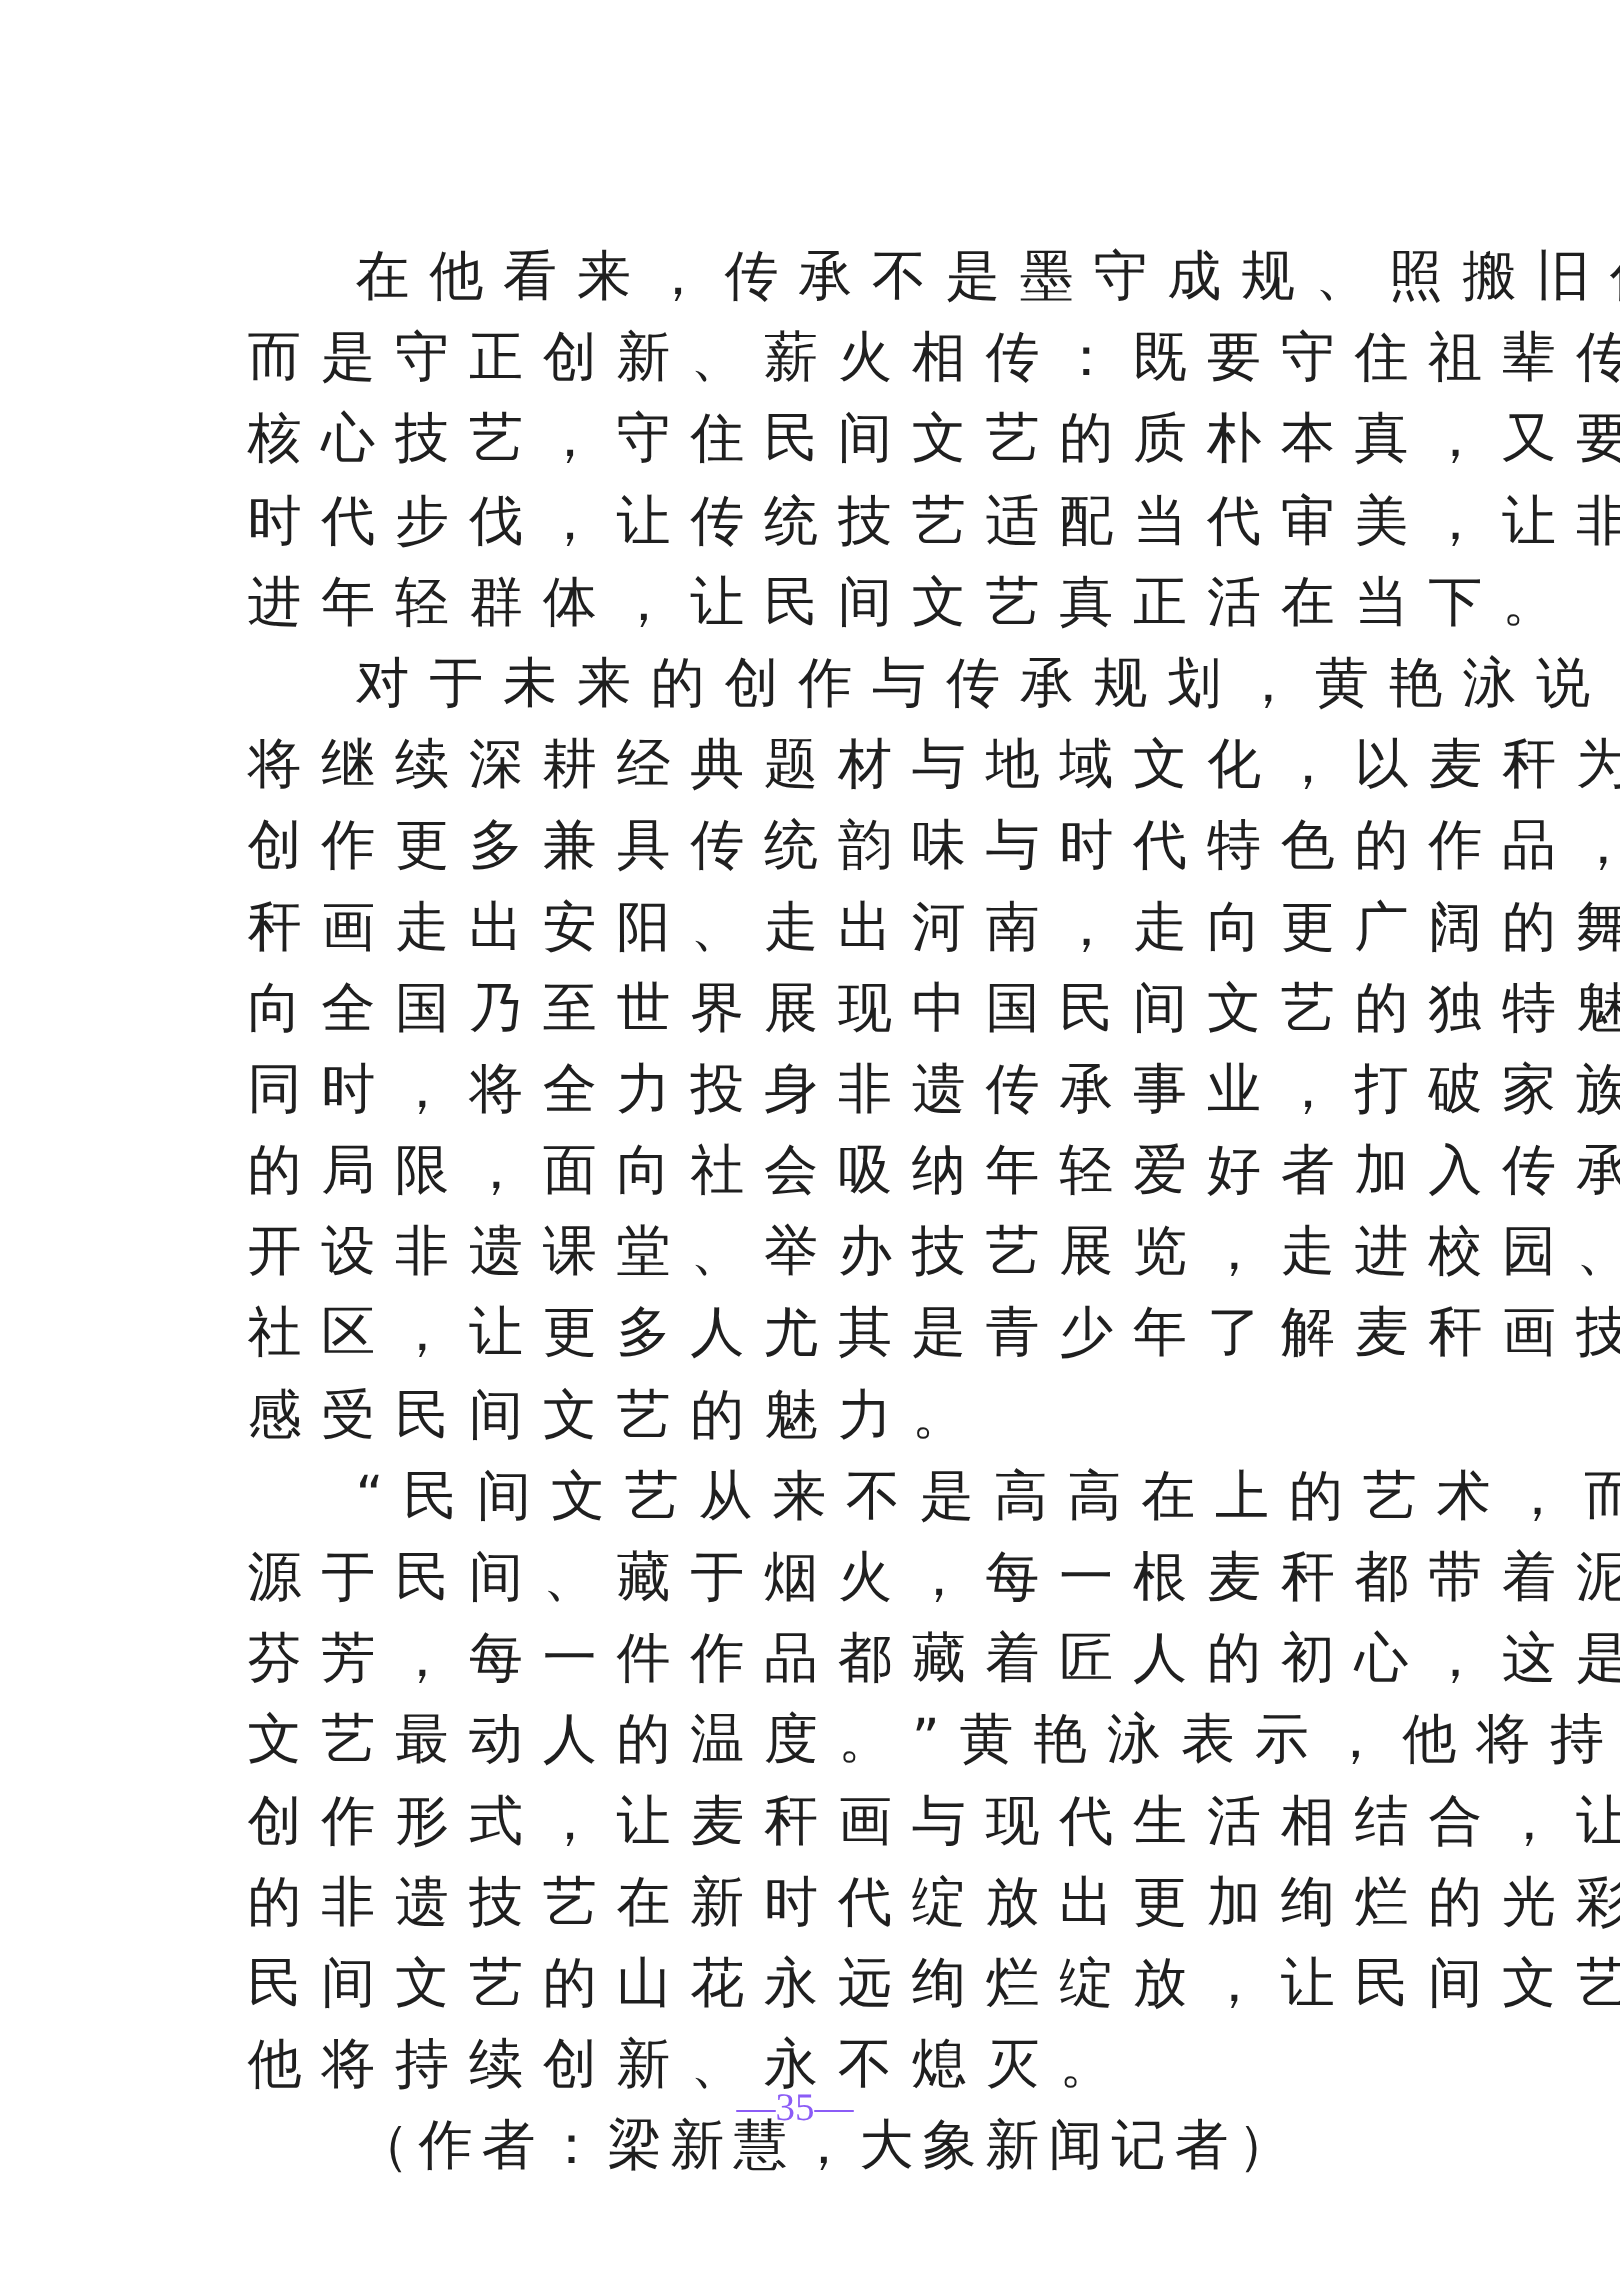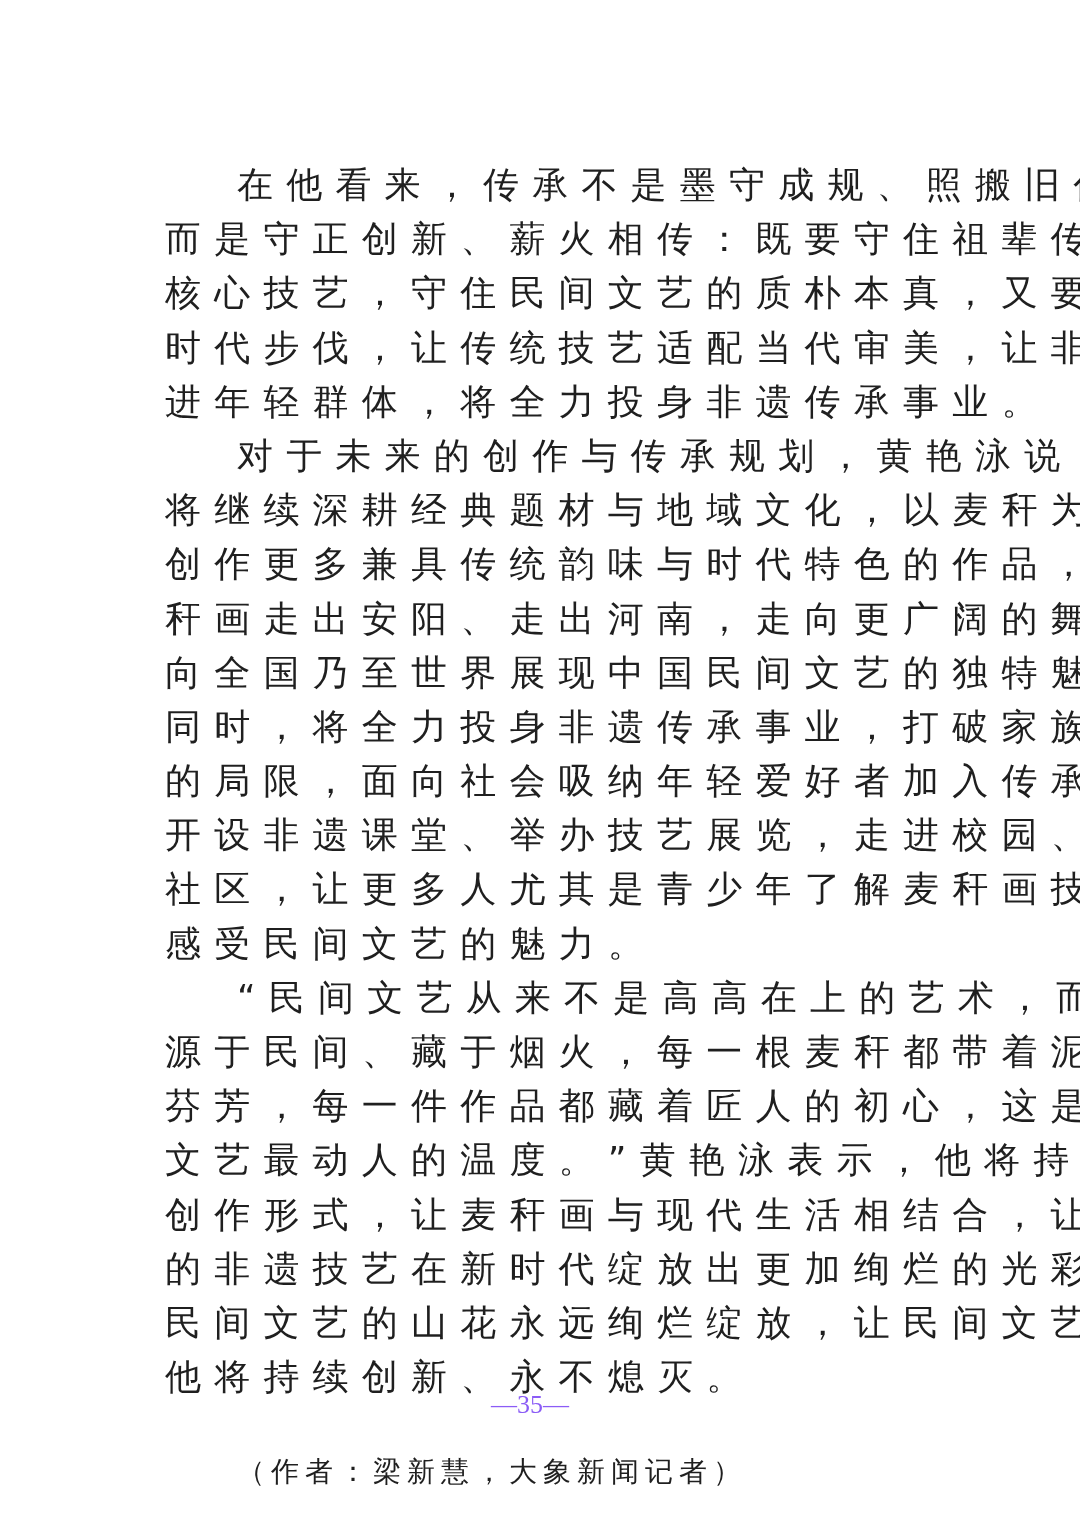--- a/index.html
+++ b/index.html
@@ -73,7 +73,7 @@
     <span class="line">而是守正创新、薪火相传：既要守住祖辈传下的</span>
     <span class="line">核心技艺，守住民间文艺的质朴本真，又要紧跟</span>
     <span class="line">时代步伐，让传统技艺适配当代审美，让非遗走</span>
-    <span class="line">进年轻群体，将全力投身非遗传承事业。</span>
+    <span class="line">进年轻群体，让民间文艺真正活在当下。</span>
 
     <span class="line indent">对于未来的创作与传承规划，黄艳泳说，他</span>
     <span class="line">将继续深耕经典题材与地域文化，以麦秆为媒，</span>

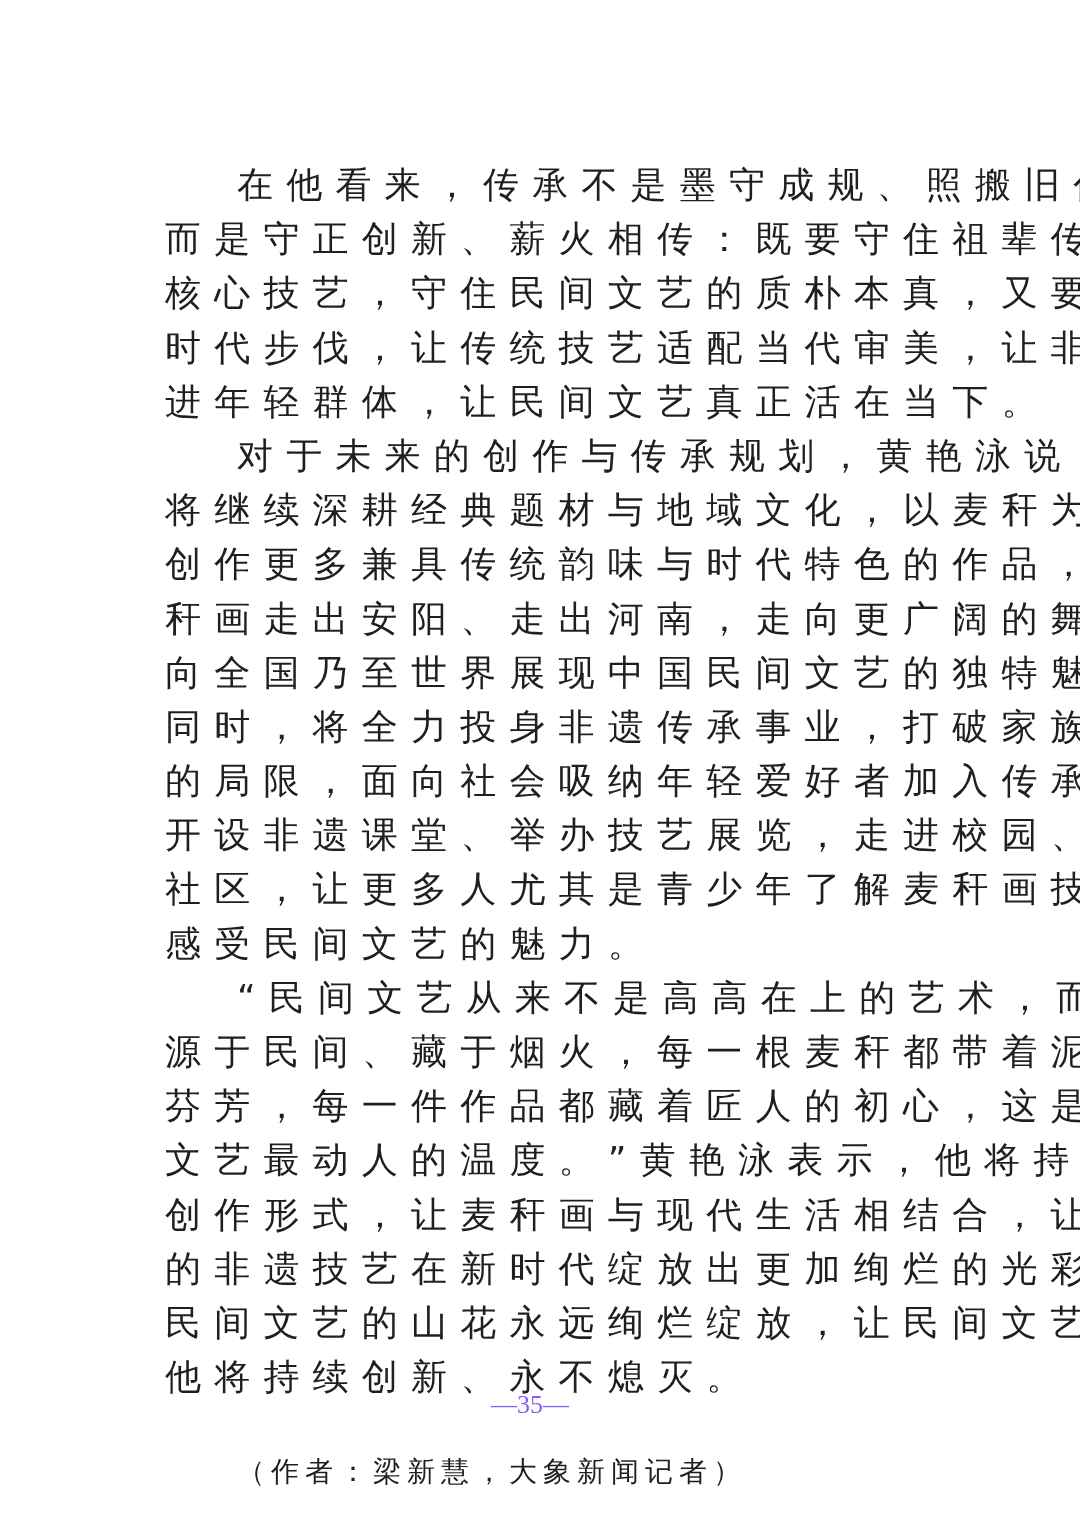--- a/index.html
+++ b/index.html
@@ -45,12 +45,11 @@
       display: block;
       height: 54px;
       line-height: 54px;
-      font-size: 28px;
+      font-size: 36px;
       letter-spacing: 6px;
       padding-left: 72px;
       white-space: nowrap;
       color: #1f1f1f;
-      margin-top: 41px;
     }
     .page-number {
       position: absolute;

